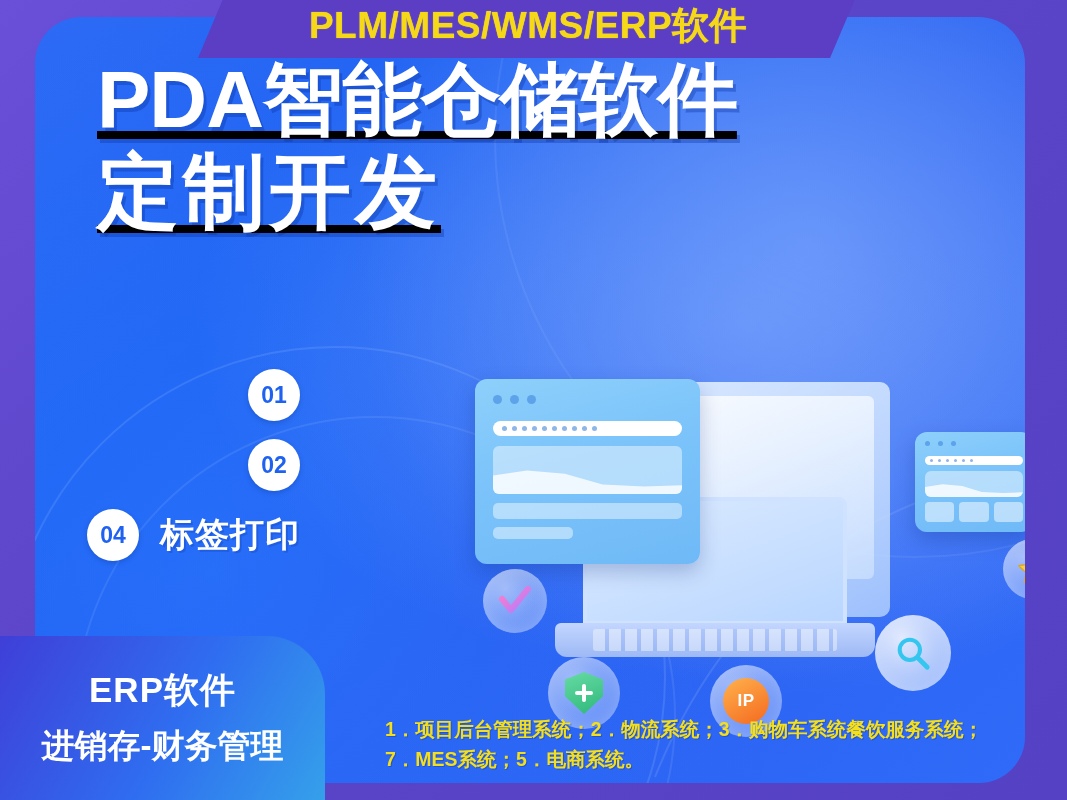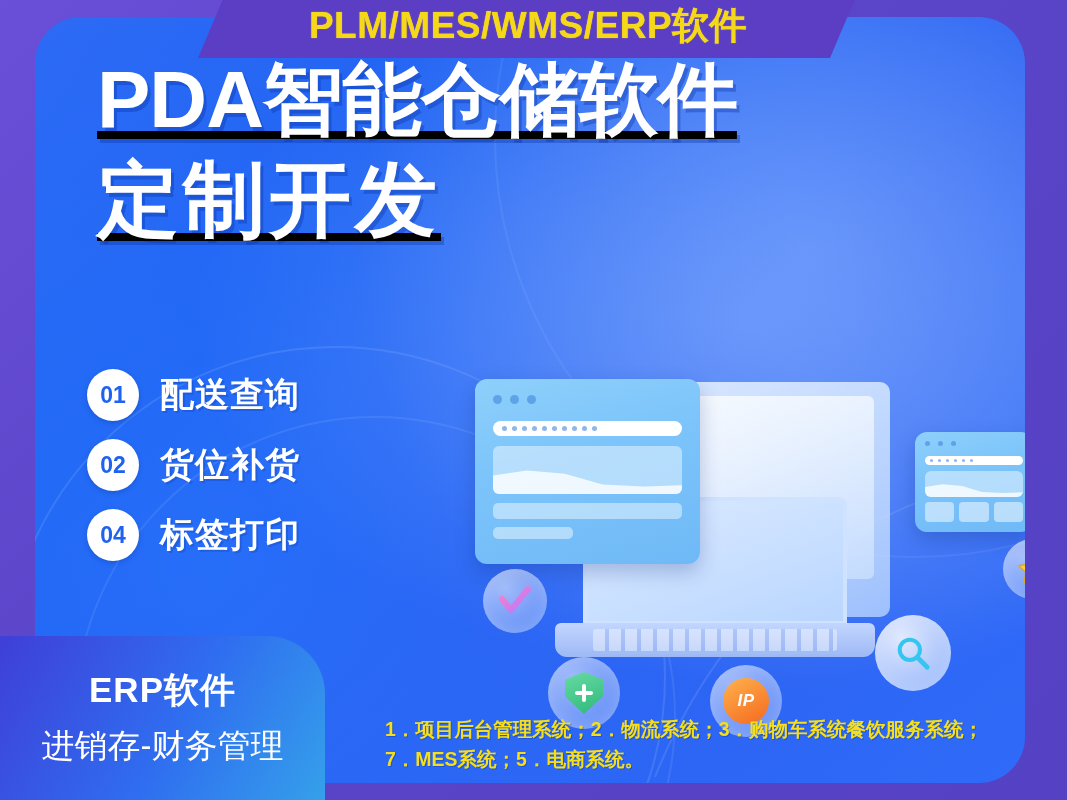--- a/index.html
+++ b/index.html
@@ -53,7 +53,7 @@
   }
   .h-line2{
     color:#ffffff;font-size:82px;font-weight:800;line-height:1.05;
-    letter-spacing:4px;white-space:nowrap;margin-top:16px;
+    letter-spacing:4px;white-space:nowrap;margin-top:8px;
     text-shadow:3px 4px 0 rgba(10,50,160,.35);
   }
 

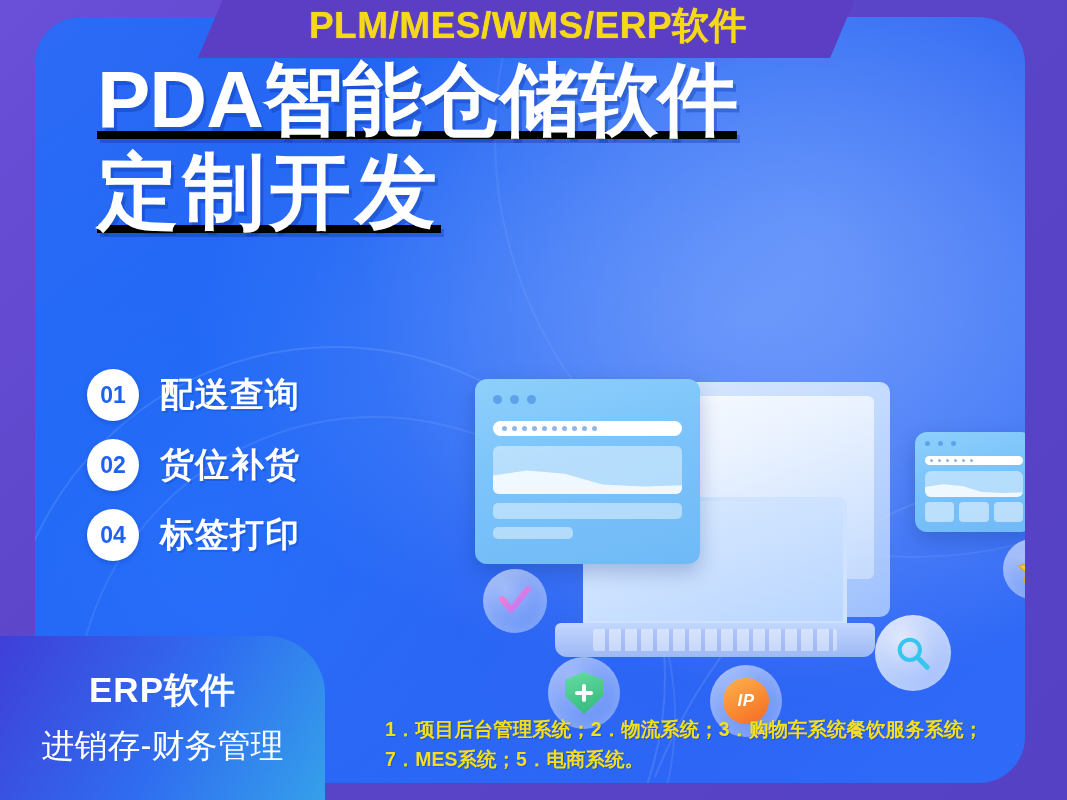--- a/index.html
+++ b/index.html
@@ -301,7 +301,6 @@
     <div class="features">
       <div class="feat">
         <div class="feat-num">01</div>
-        <div class="feat-label">配送查询</div>
       </div>
       <div class="feat">
         <div class="feat-num">02</div>

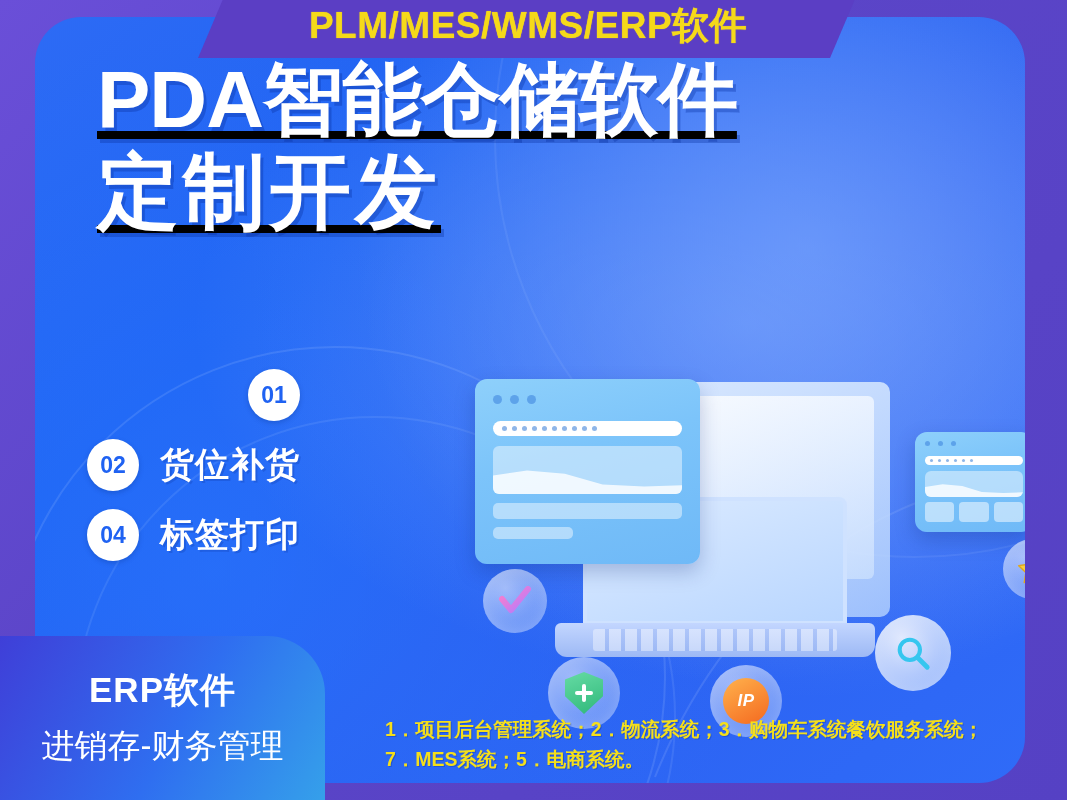--- a/index.html
+++ b/index.html
@@ -304,7 +304,6 @@
       </div>
       <div class="feat">
         <div class="feat-num">02</div>
-        <div class="feat-label">货位补货</div>
       </div>
       <div class="feat">
         <div class="feat-num">04</div>

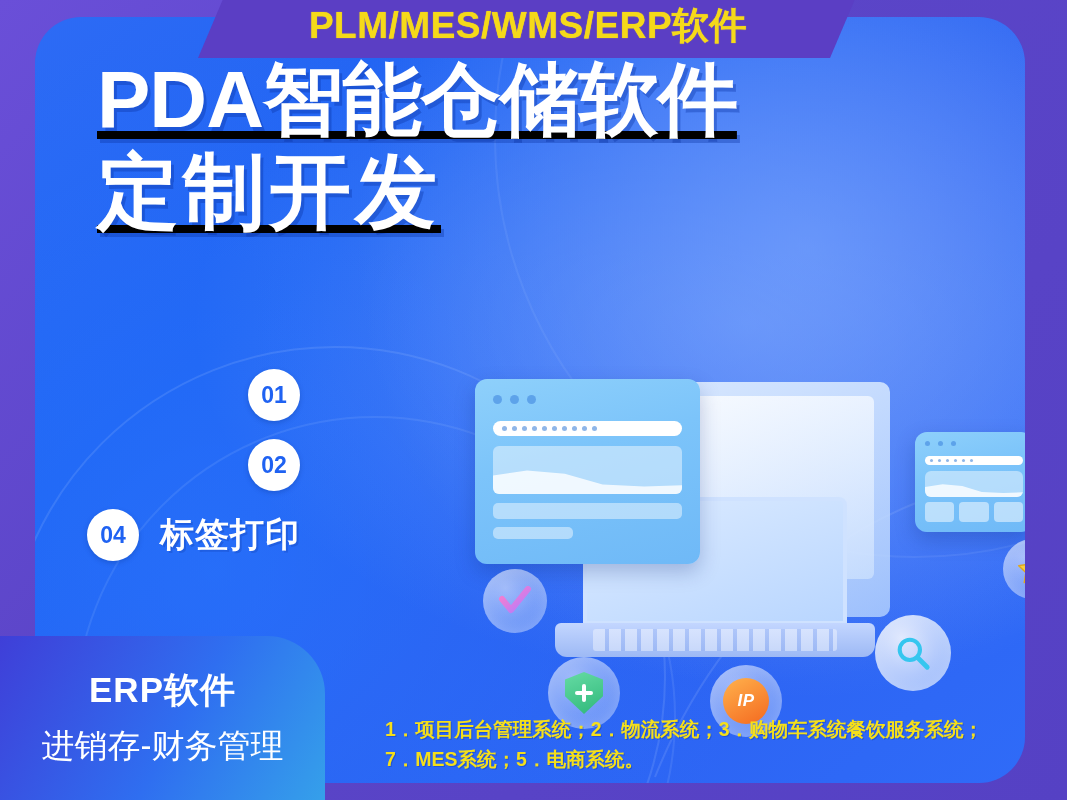--- a/index.html
+++ b/index.html
@@ -73,7 +73,7 @@
   }
 
   
-  .illus{position:absolute;left:400px;top:330px;width:600px;height:390px;z-index:15;font-style:italic;}
+  .illus{position:absolute;left:400px;top:330px;width:600px;height:390px;z-index:15;}
 
   .monitor{
     position:absolute;left:185px;top:35px;width:270px;height:235px;

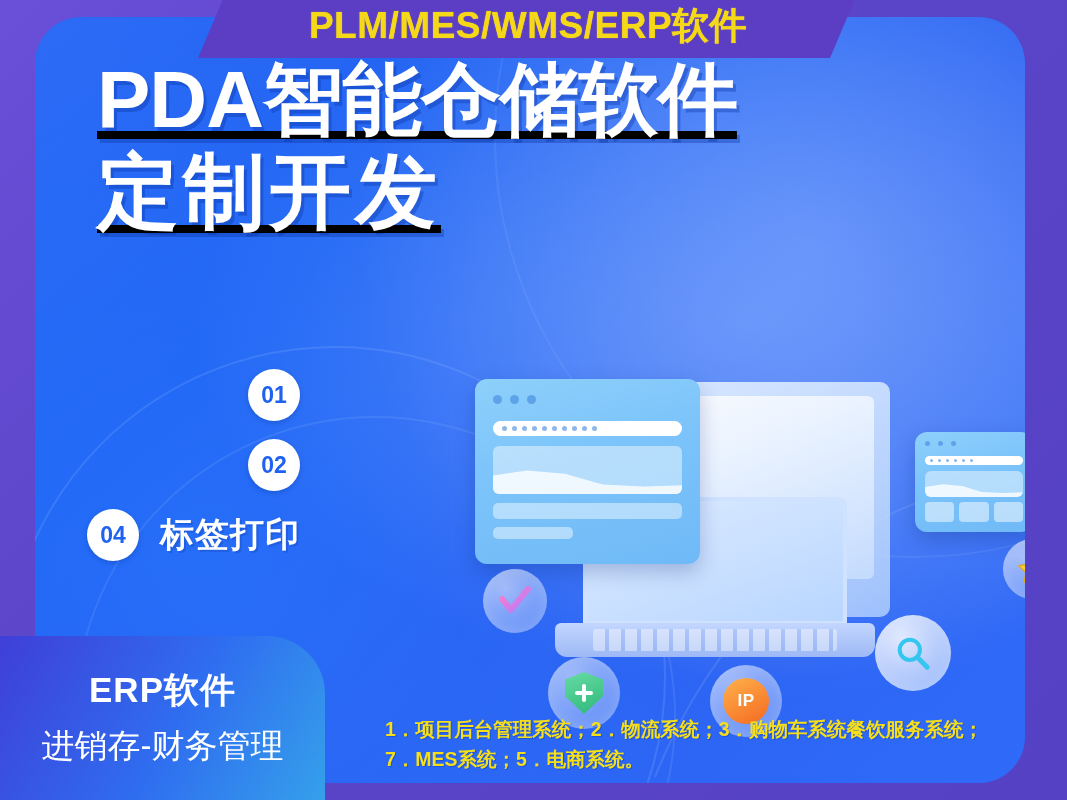--- a/index.html
+++ b/index.html
@@ -172,7 +172,7 @@
     display:flex;flex-direction:column;align-items:center;justify-content:center;gap:10px;
   }
   .panel-t1{color:#fff;font-size:35px;font-weight:700;letter-spacing:1px;white-space:nowrap;}
-  .panel-t2{color:#fff;font-size:33px;font-weight:400;letter-spacing:0;white-space:nowrap;}
+  .panel-t2{color:#fff;font-size:33px;font-weight:700;letter-spacing:0;white-space:nowrap;}
 
   
   .notes{

